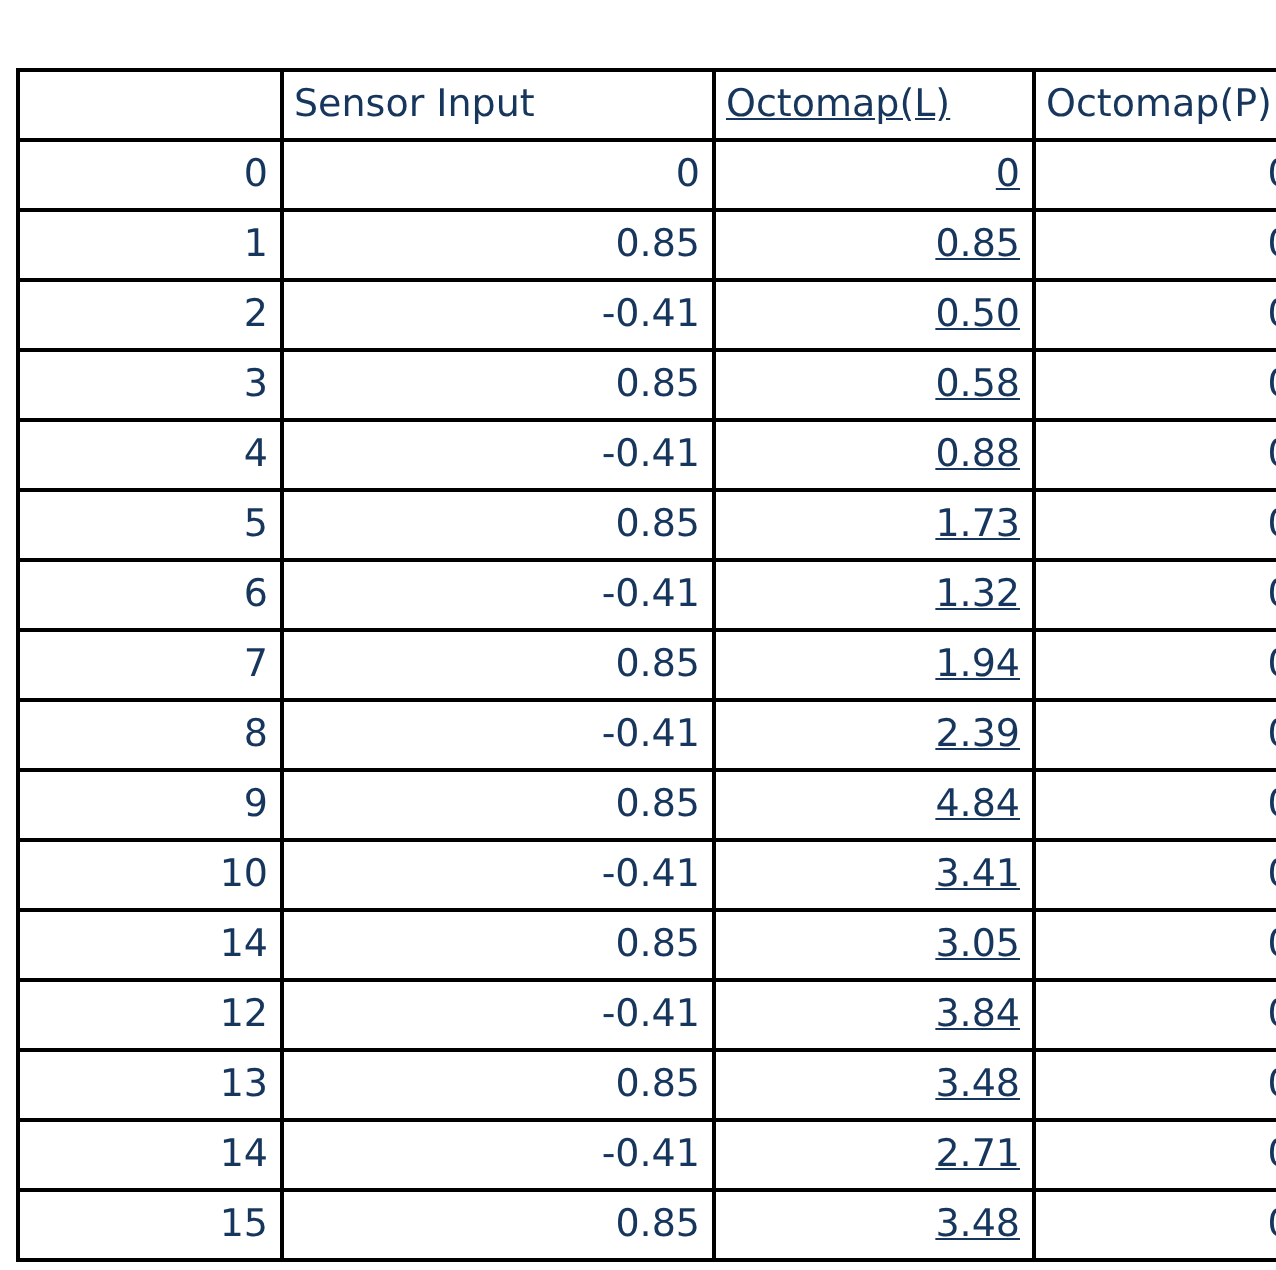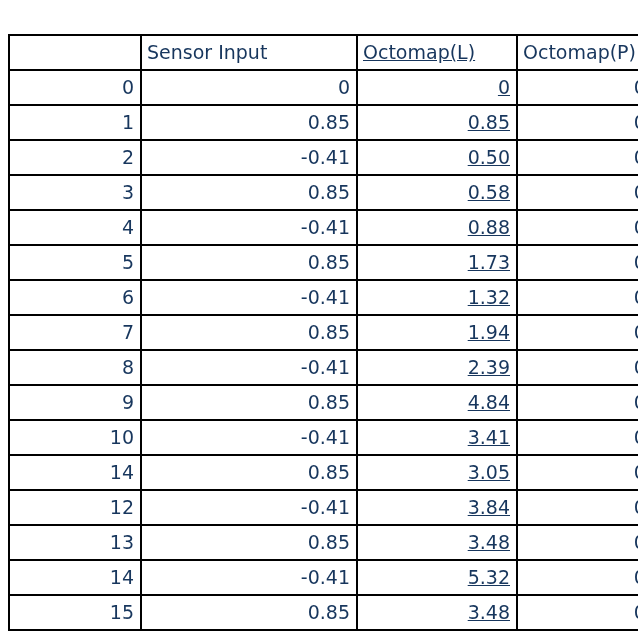--- a/index.html
+++ b/index.html
@@ -177,7 +177,7 @@
         <tr>
           <td class="c-idx num">14</td>
           <td class="c-sens num">-0.41</td>
-          <td class="c-ol num">5.32</td>
+          <td class="c-ol num">2.71</td>
           <td class="c-op num">0.96</td>
         </tr>
         <tr>

